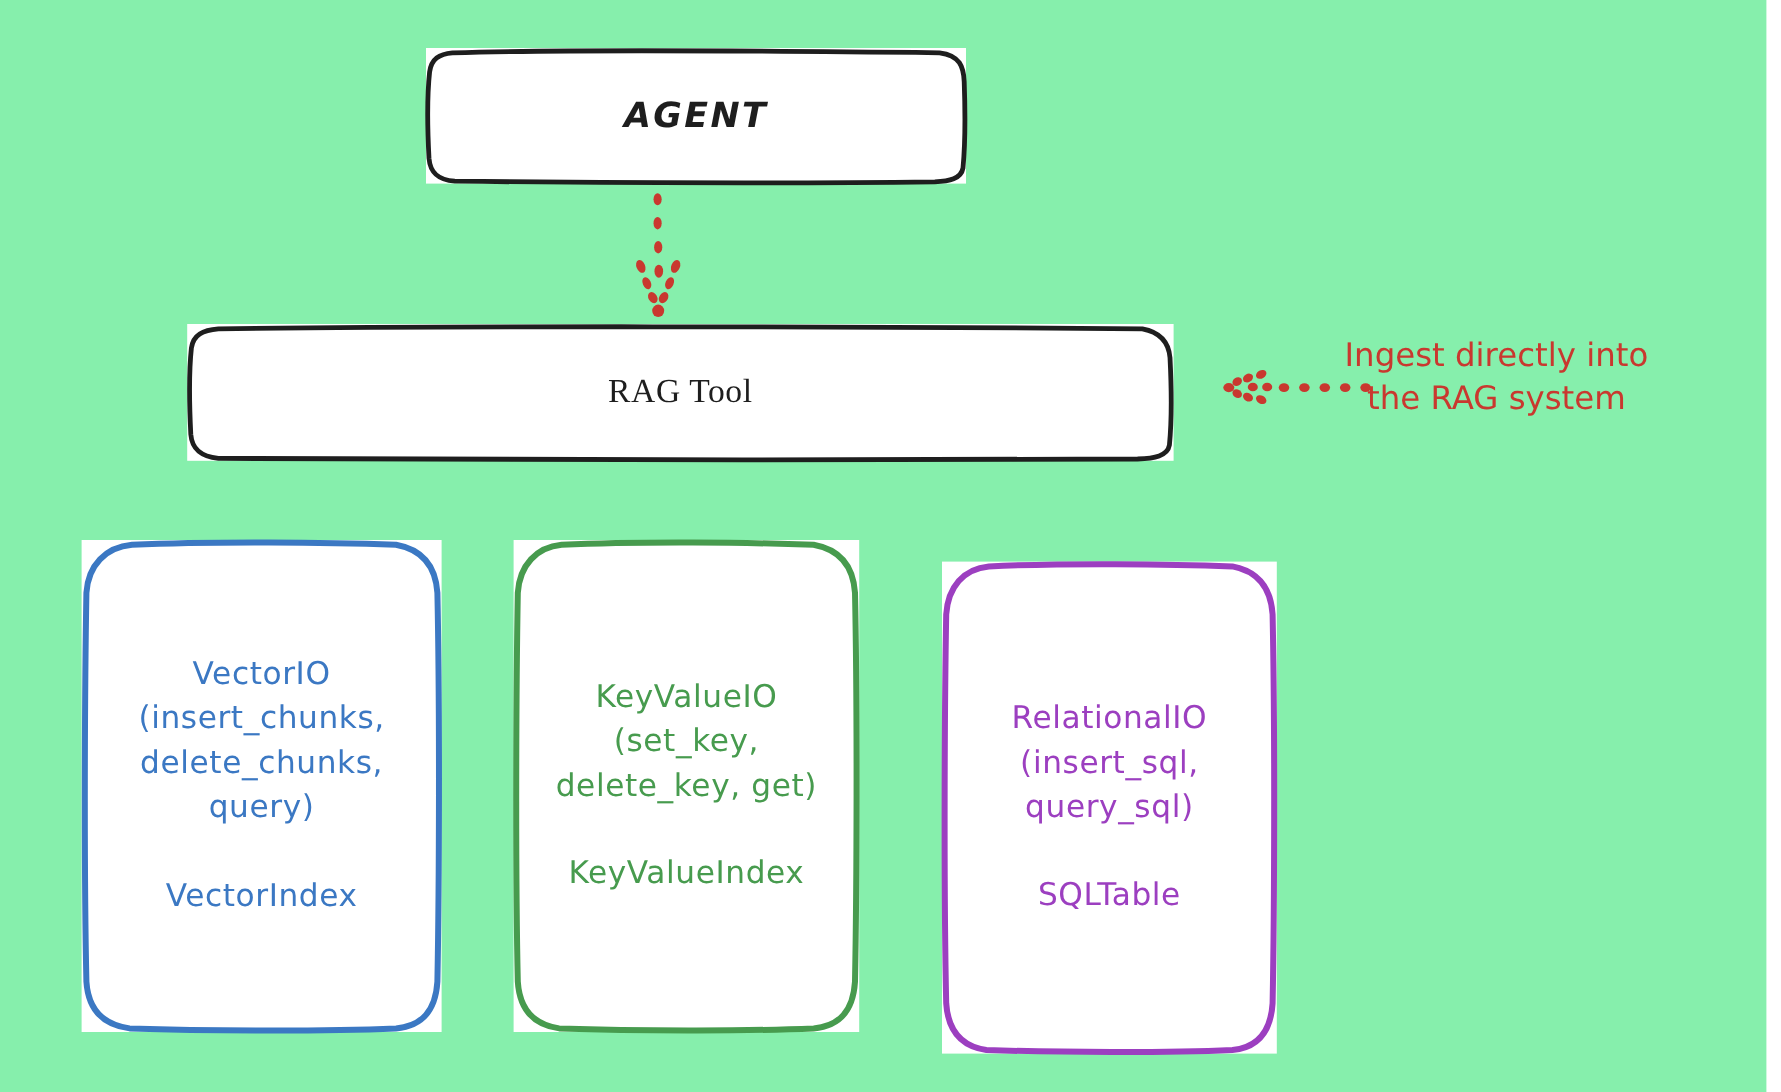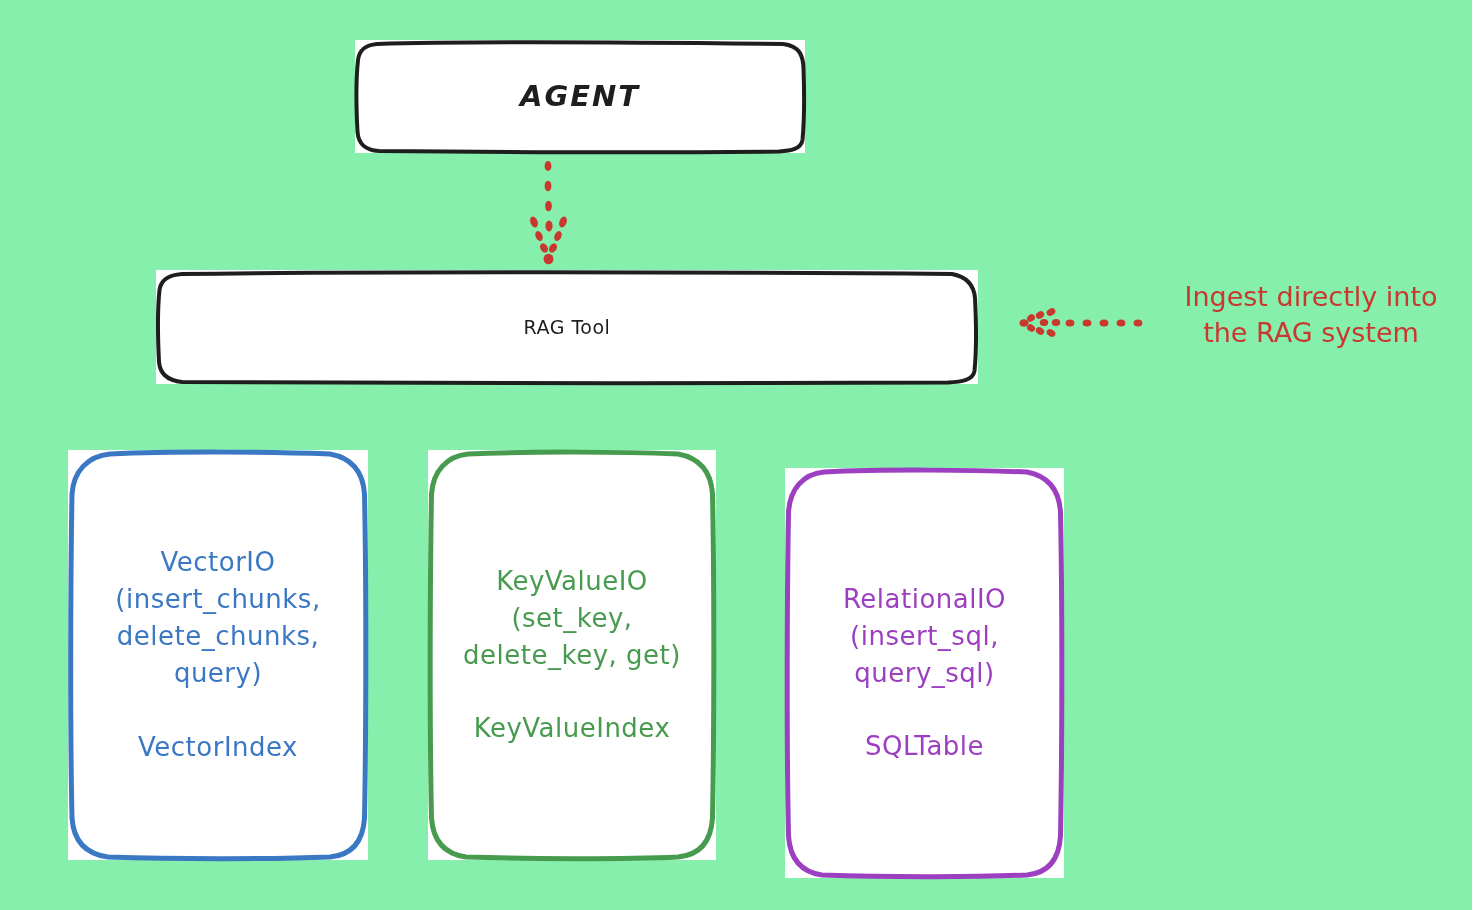--- a/index.html
+++ b/index.html
@@ -102,7 +102,7 @@
   
   #ingest-note {
     position: absolute;
-    left: 1146px;
+    left: 1082px;
     top: 279px;
     width: 330px;
     color: #c9382f;

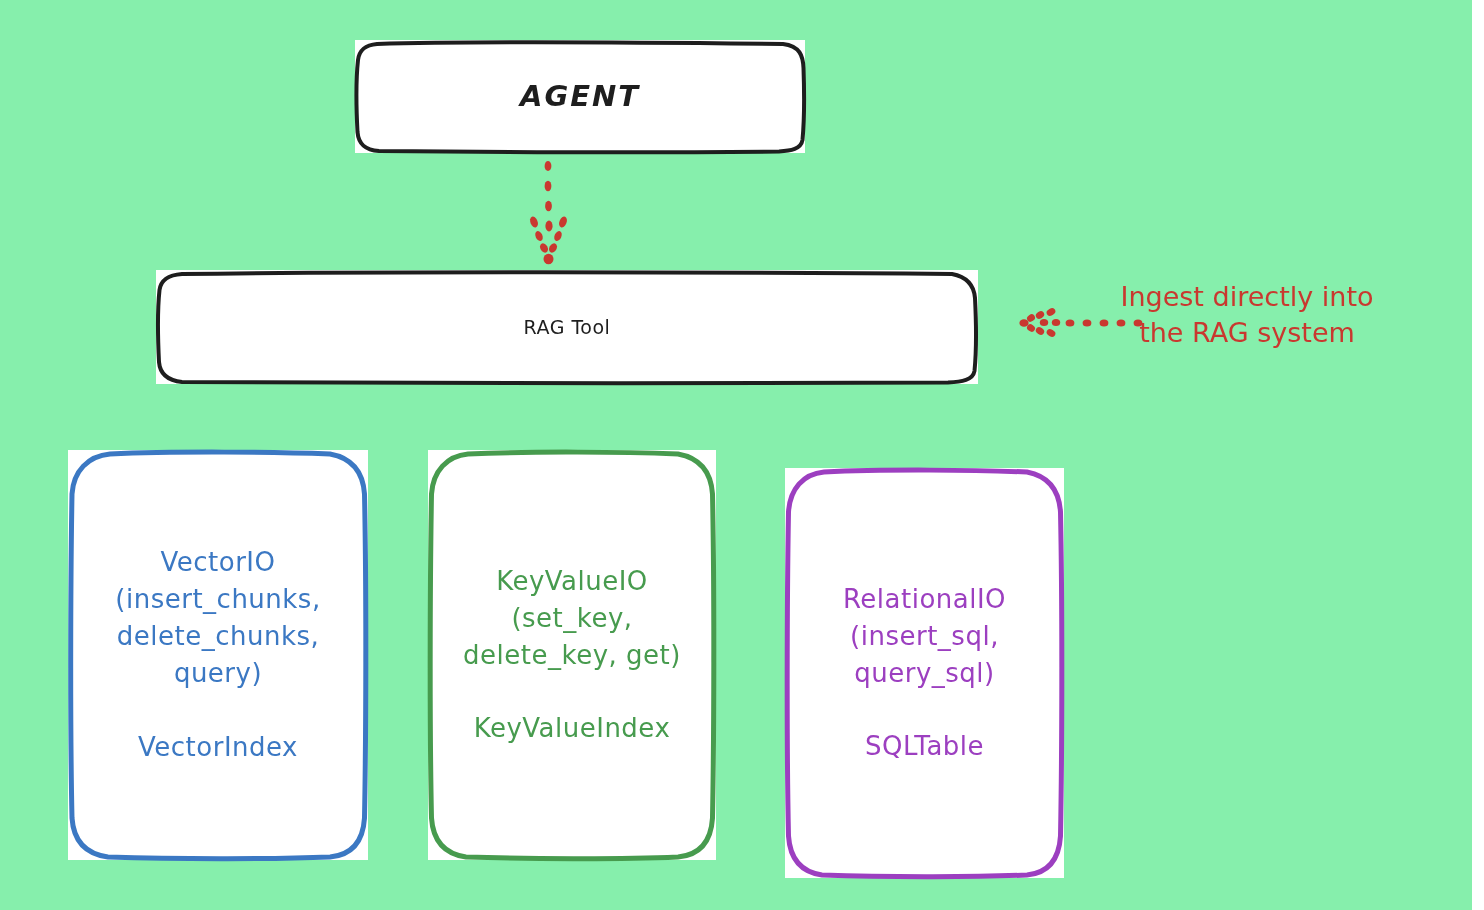--- a/index.html
+++ b/index.html
@@ -57,9 +57,10 @@
     height: 114px;
   }
   #ragtool-node .node-label {
-    font-size: 19px;
+    font-size: 28px;
     color: #1e1e1e;
     font-weight: 500;
+    font-family: Liberation Serif, serif;
   }
 
   

